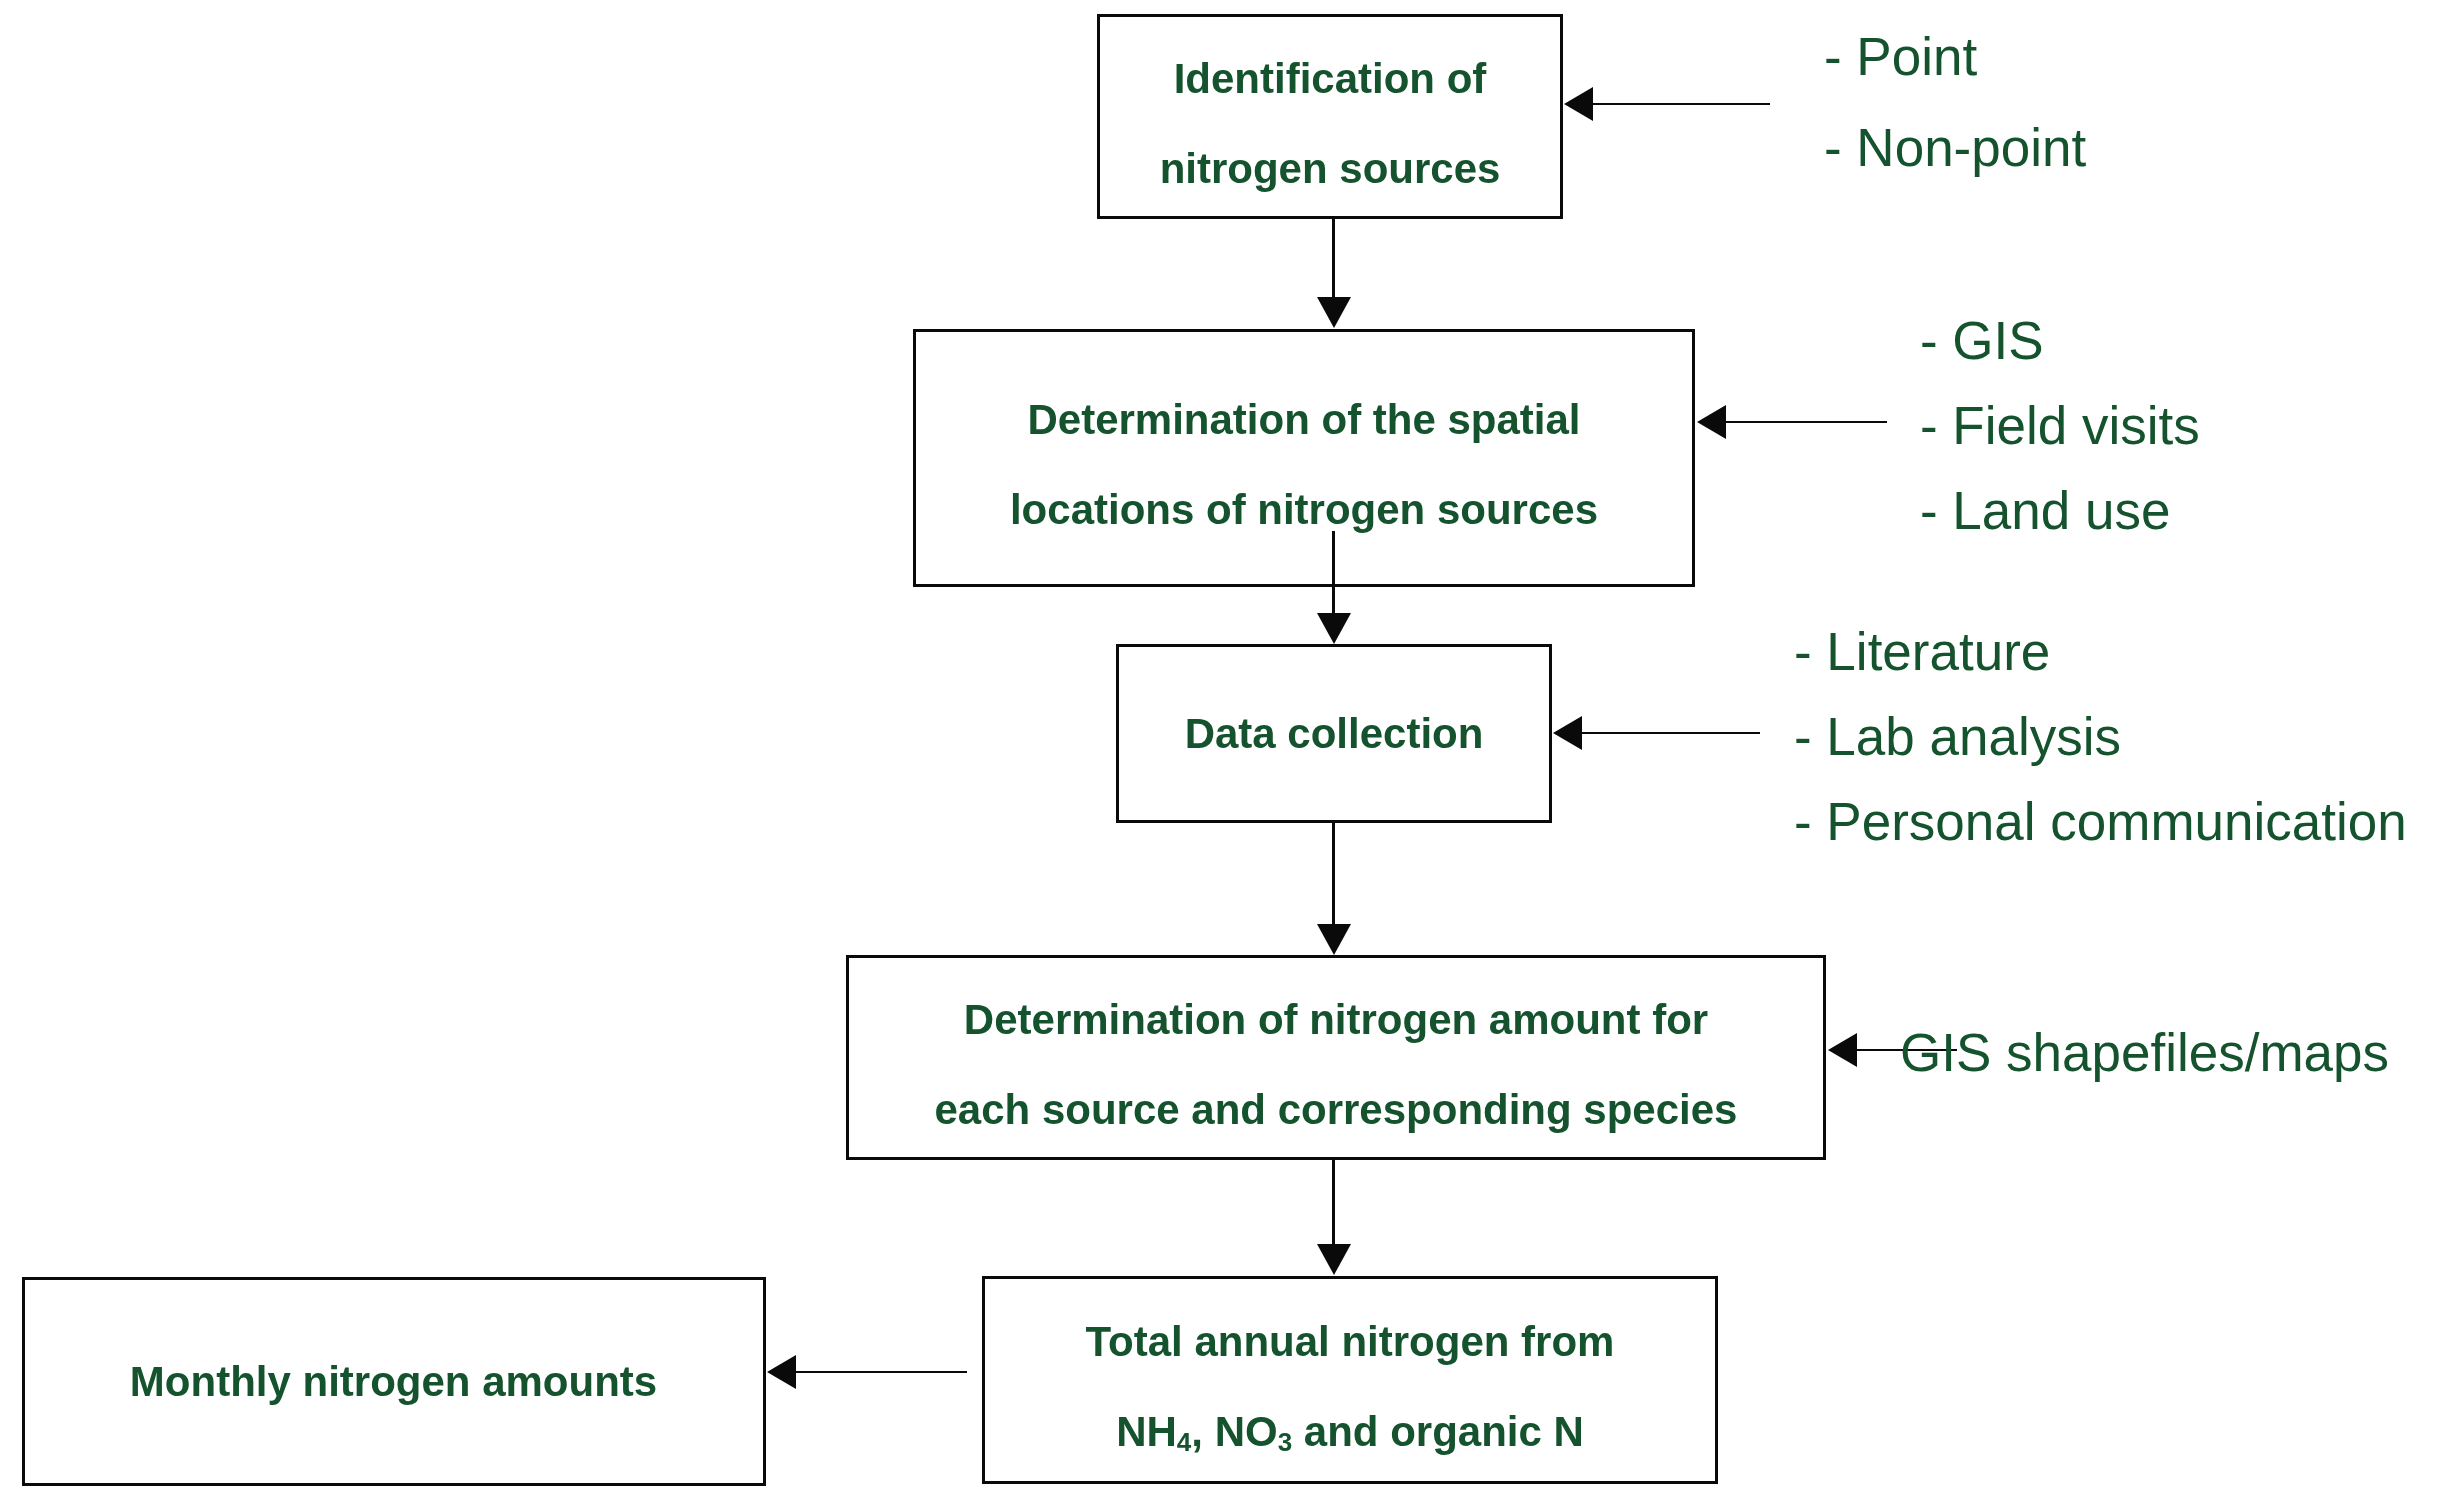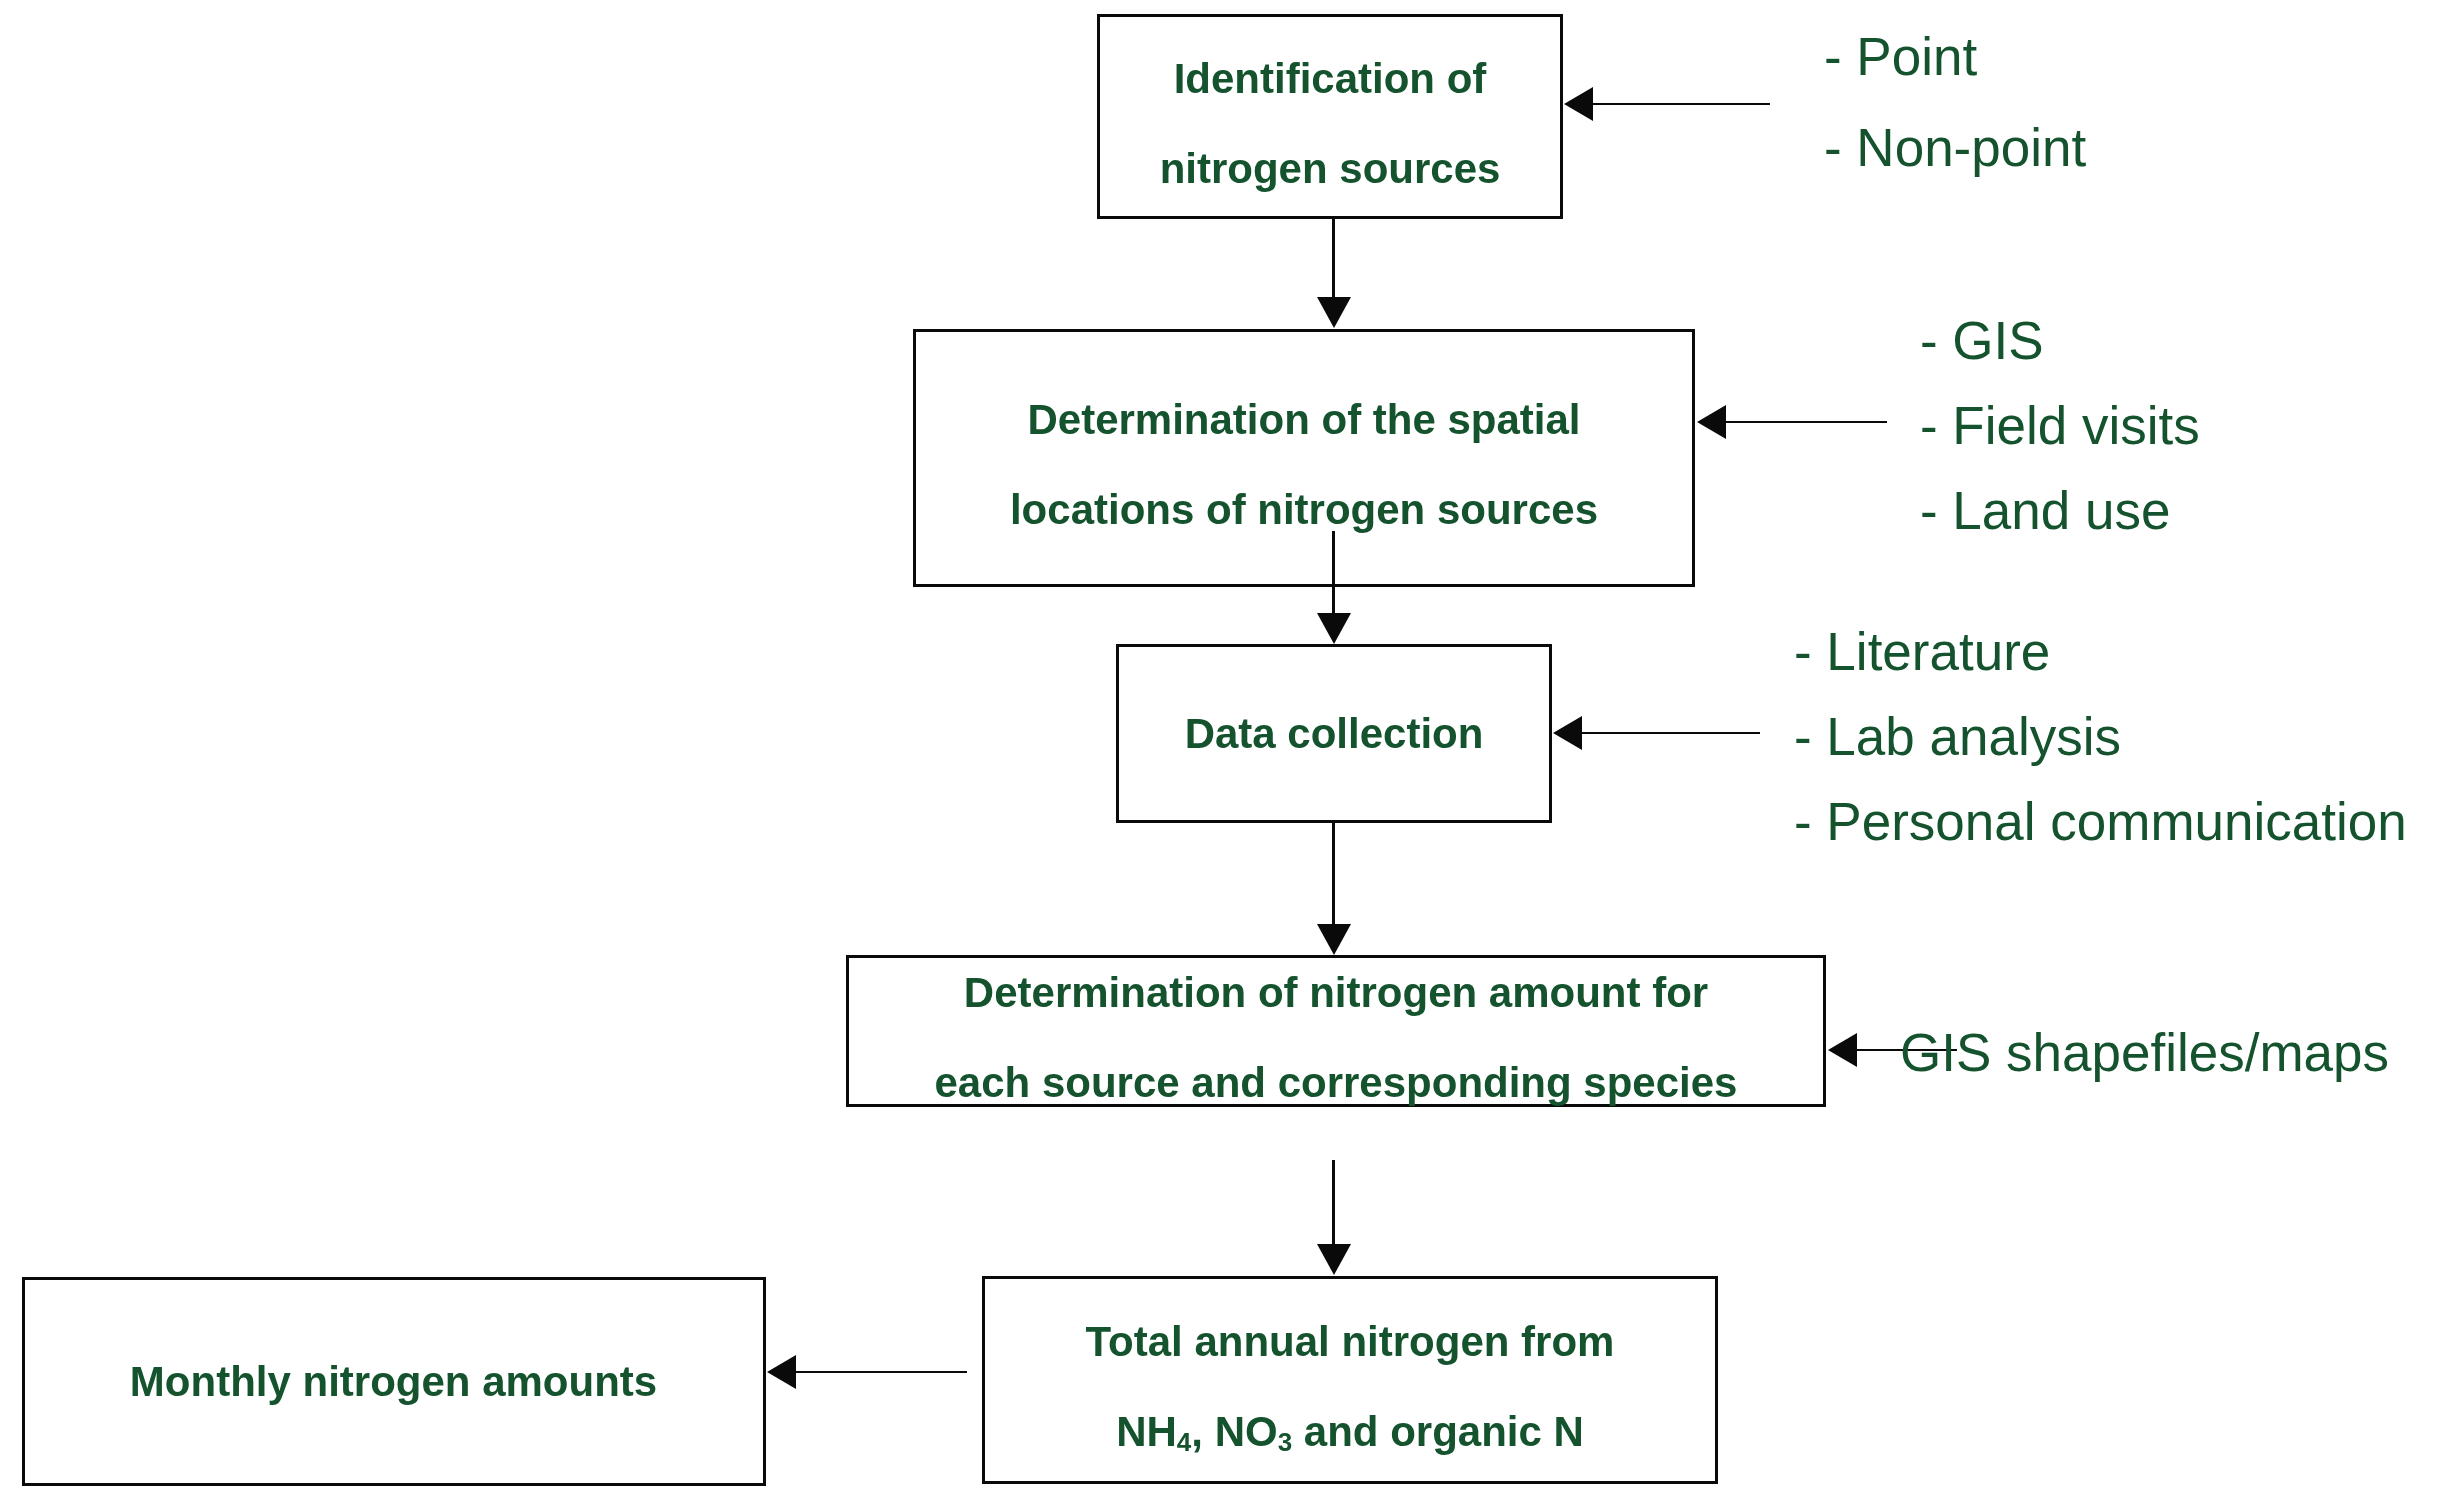--- a/index.html
+++ b/index.html
@@ -47,7 +47,7 @@
   #box-identification { left: 1097px; top: 14px;   width: 466px;  height: 205px; }
   #box-spatial        { left: 913px; top: 329px;  width: 782px; height: 258px; }
   #box-collection     { left: 1116px; top: 644px;  width: 436px;  height: 179px; }
-  #box-amount         { left: 846px; top: 955px; width: 980px; height: 152px; }
+  #box-amount         { left: 846px; top: 955px; width: 980px; height: 205px; }
   #box-monthly        { left: 21.5px;   top: 1277px; width: 744px;  height: 209px; }
   #box-total          { left: 982px; top: 1276px; width: 736px;  height: 208px; }
 

